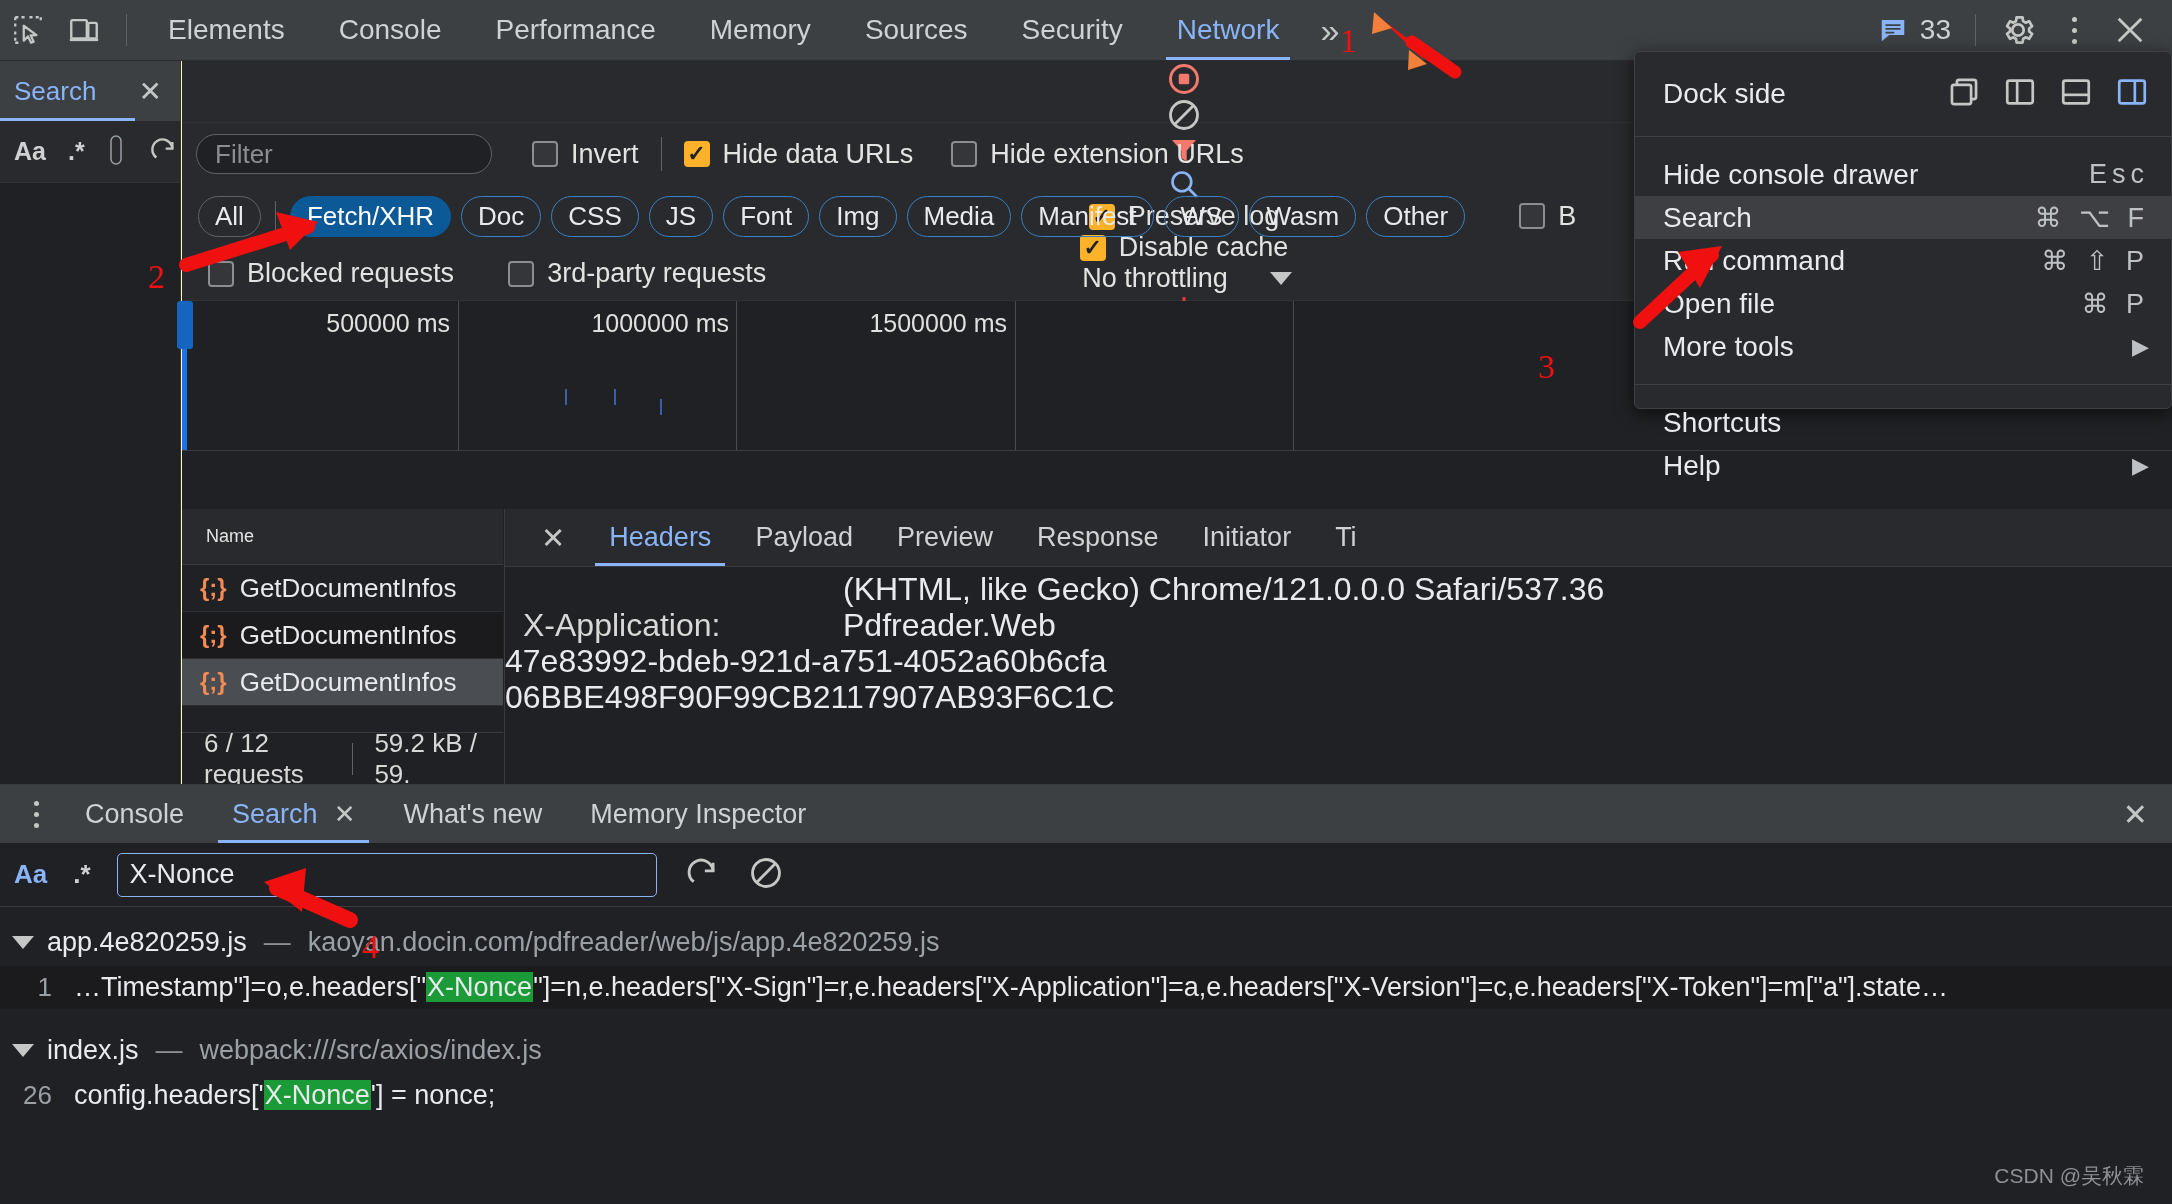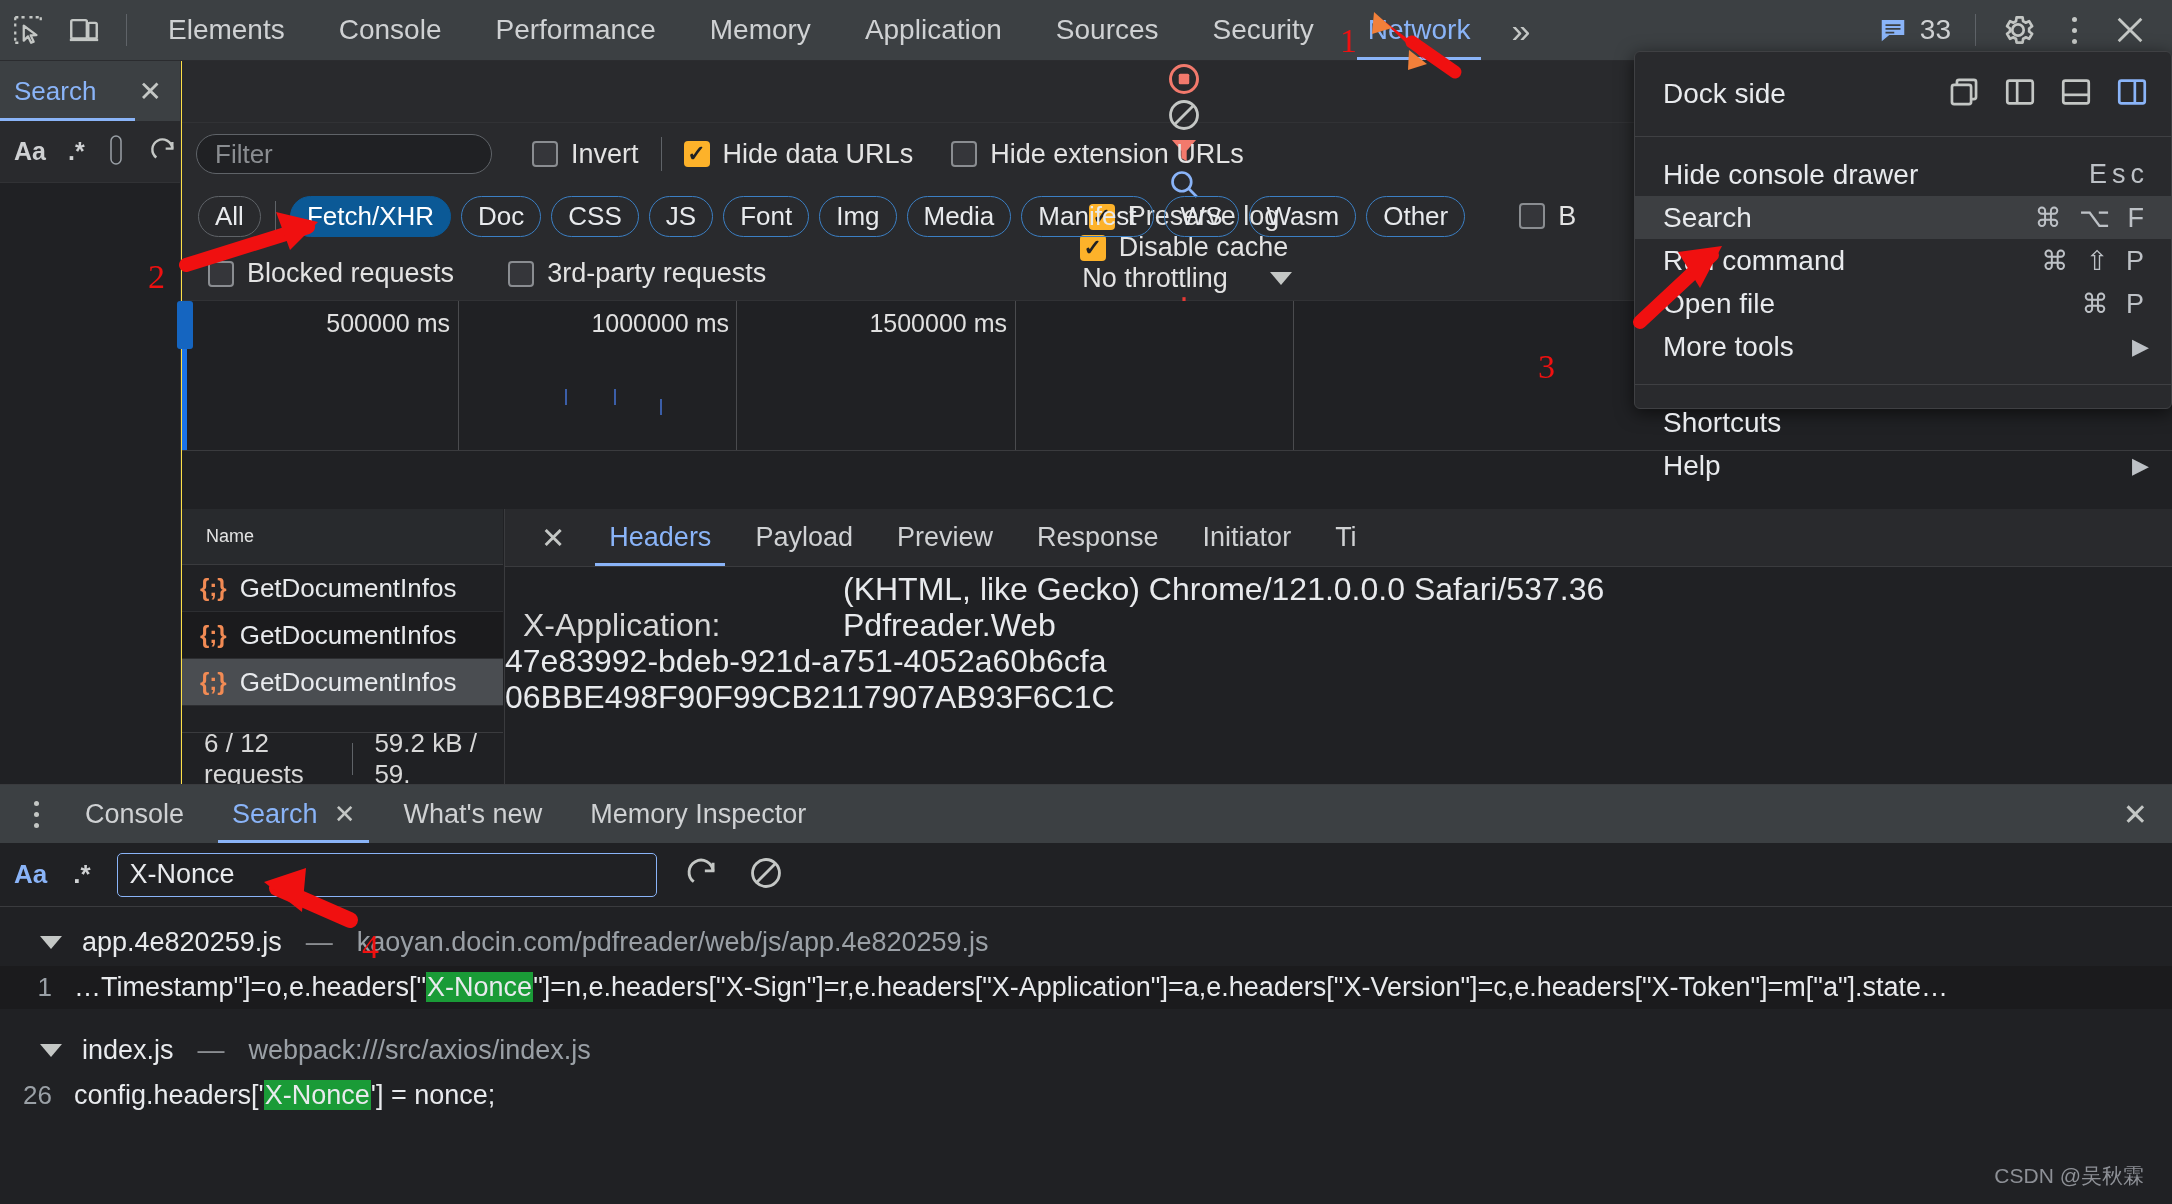--- a/index.html
+++ b/index.html
@@ -10,7 +10,7 @@
     overflow: hidden;
     -webkit-font-smoothing: antialiased;
   }
-  .root { position: relative; width: 2172px; height: 1204px; background: #fde047; }
+  .root { position: relative; width: 2172px; height: 1204px; background: #fef9c3; }
 
   
   .topbar {

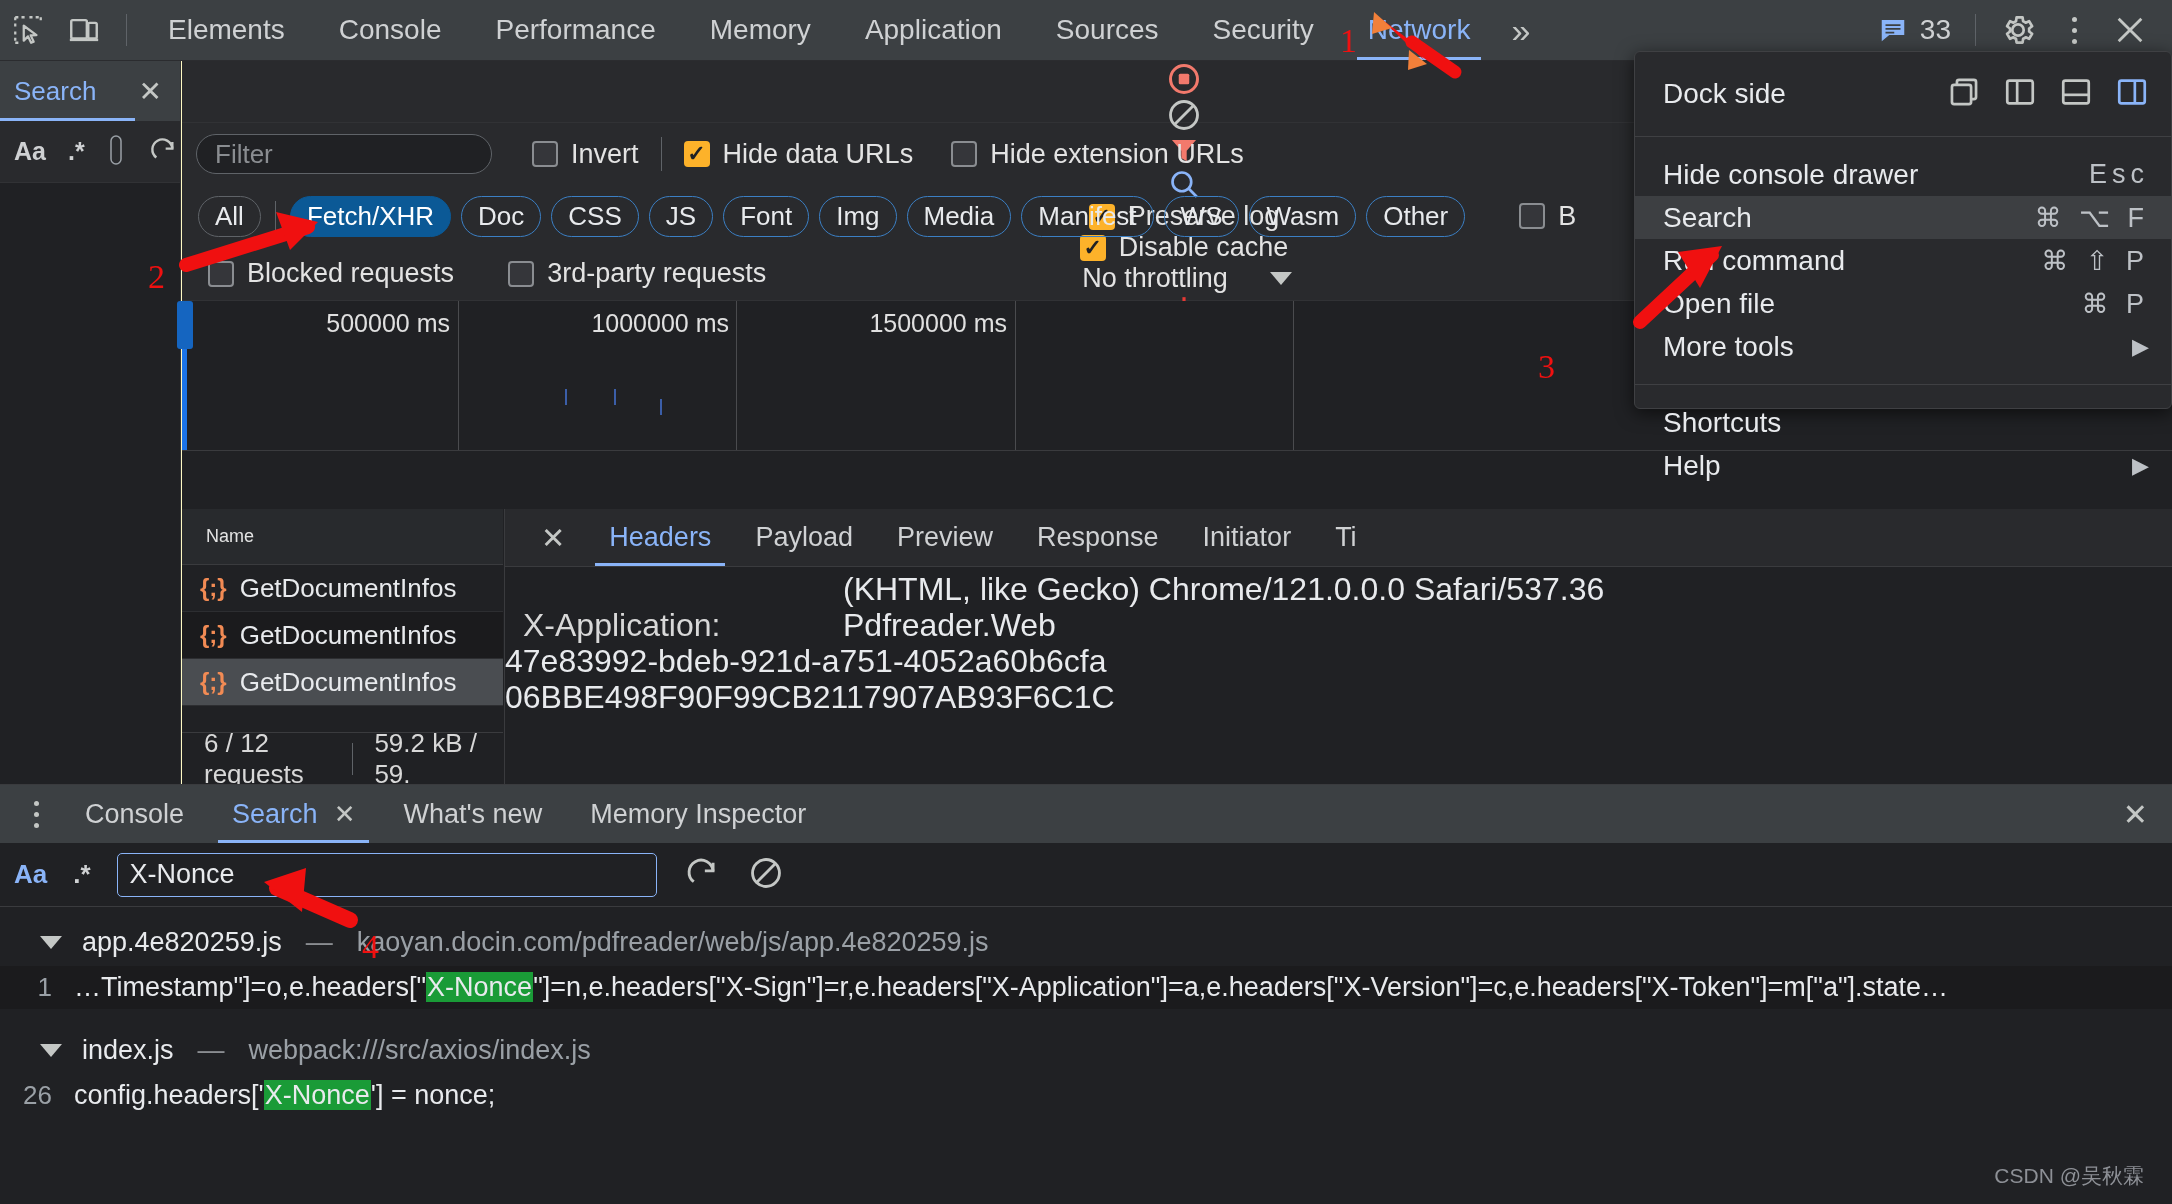--- a/index.html
+++ b/index.html
@@ -281,9 +281,6 @@
         </div>
       <div class="tb-tab">
           <span>Memory</span>
-        </div>
-      <div class="tb-tab">
-          <span>Application</span>
         </div>
       <div class="tb-tab">
           <span>Sources</span>

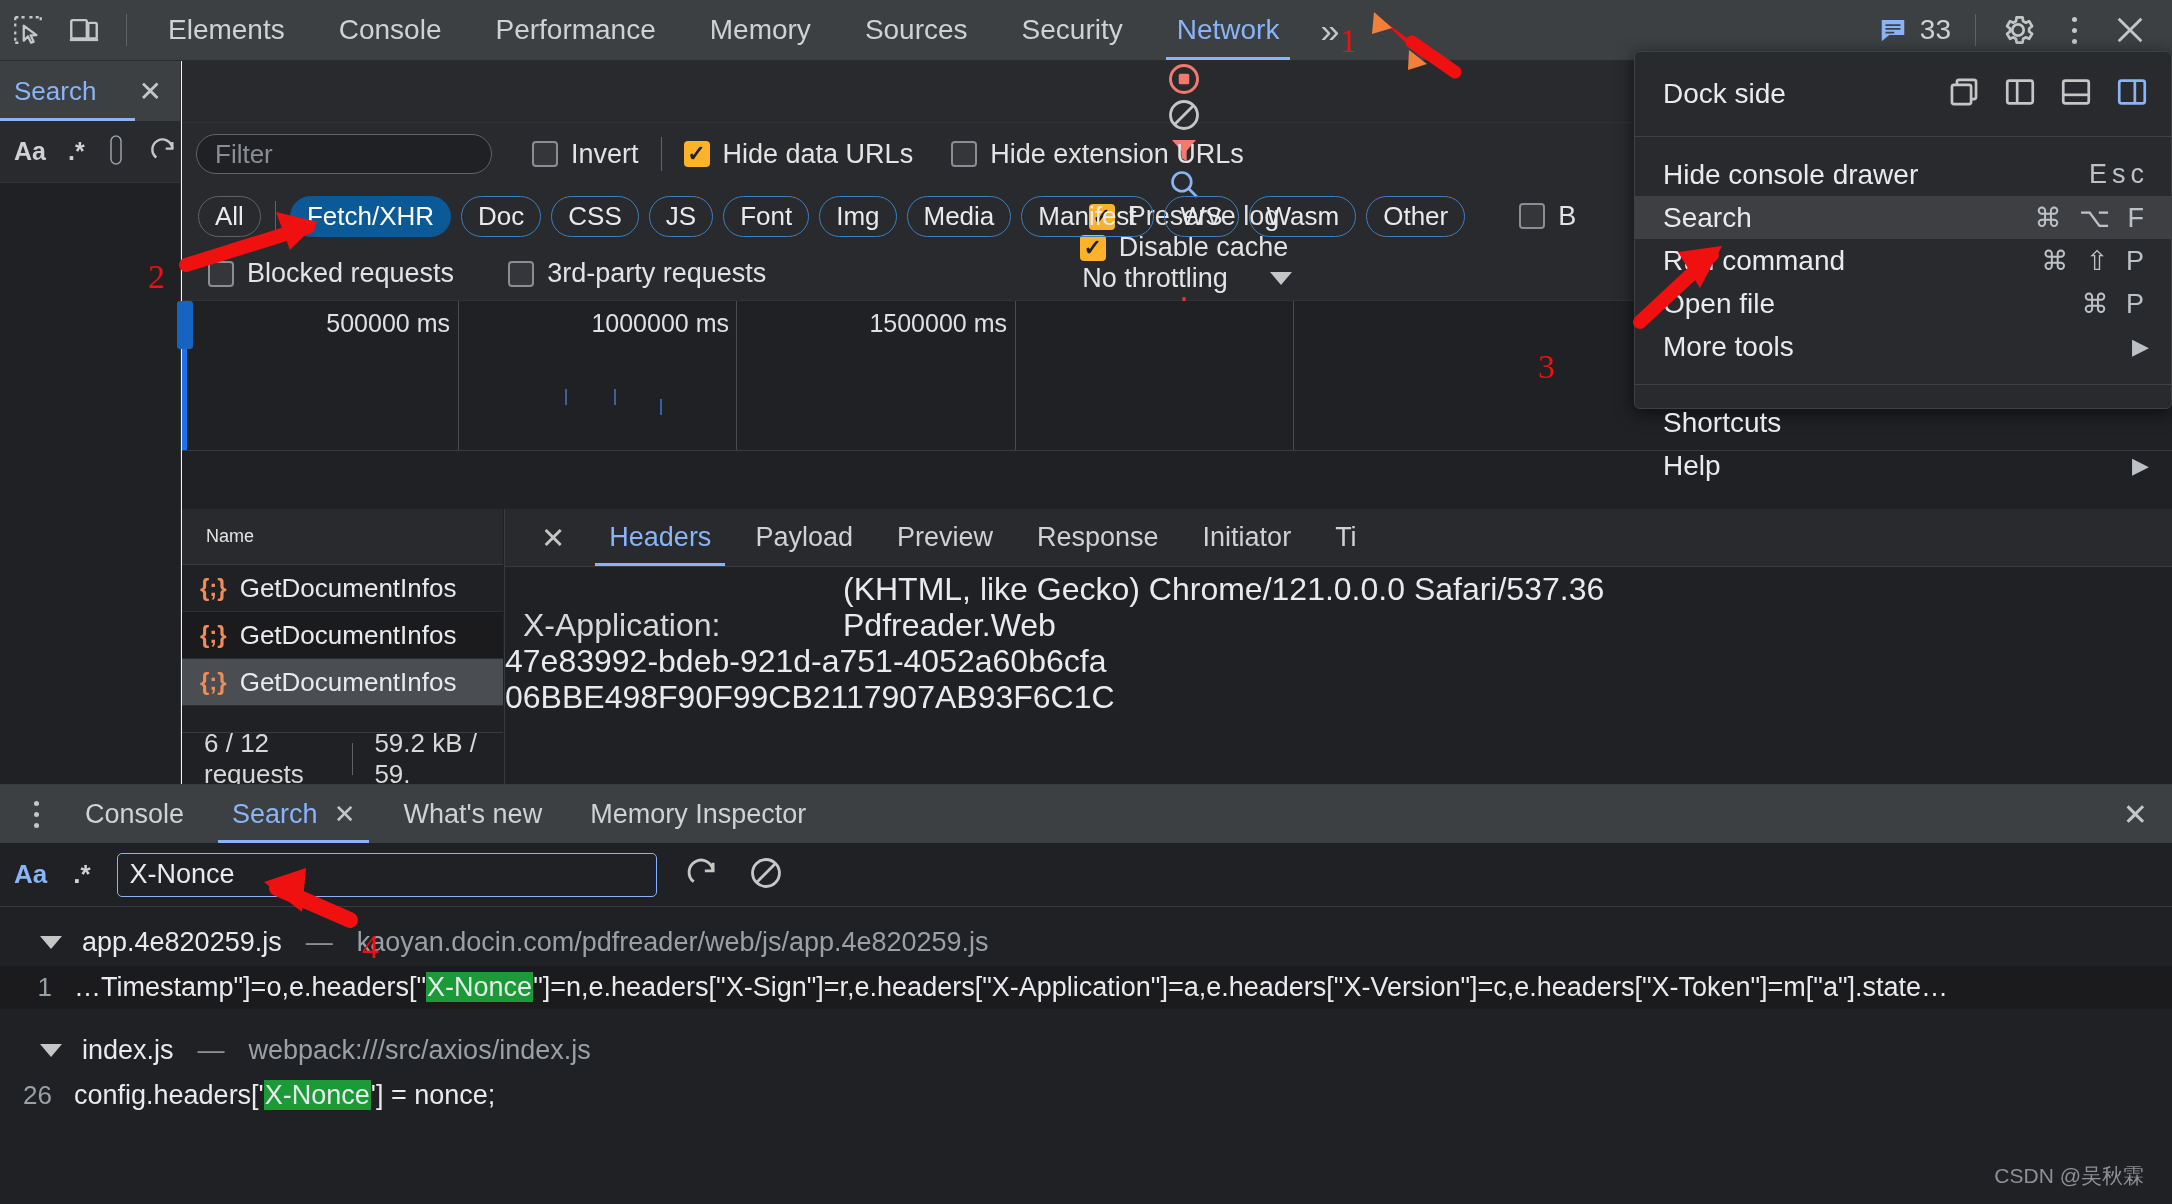--- a/index.html
+++ b/index.html
@@ -227,7 +227,7 @@
   .sb-ico { color: #c4c7c5; }
 
   .results { padding-top: 12px; font-size: 27px; }
-  .res-file { display: flex; align-items: center; gap: 20px; padding: 8px 0 8px 12px; margin-left: 28px; }
+  .res-file { display: flex; align-items: center; gap: 13px; padding: 8px 0 8px 12px; }
   .tri { width:0;height:0;border-left:11px solid transparent;border-right:11px solid transparent;border-top:13px solid #c4c7c5; }
   .res-name { color: #e8eaed; }
   .res-dash { color: #8a8d91; padding: 0 4px; }

